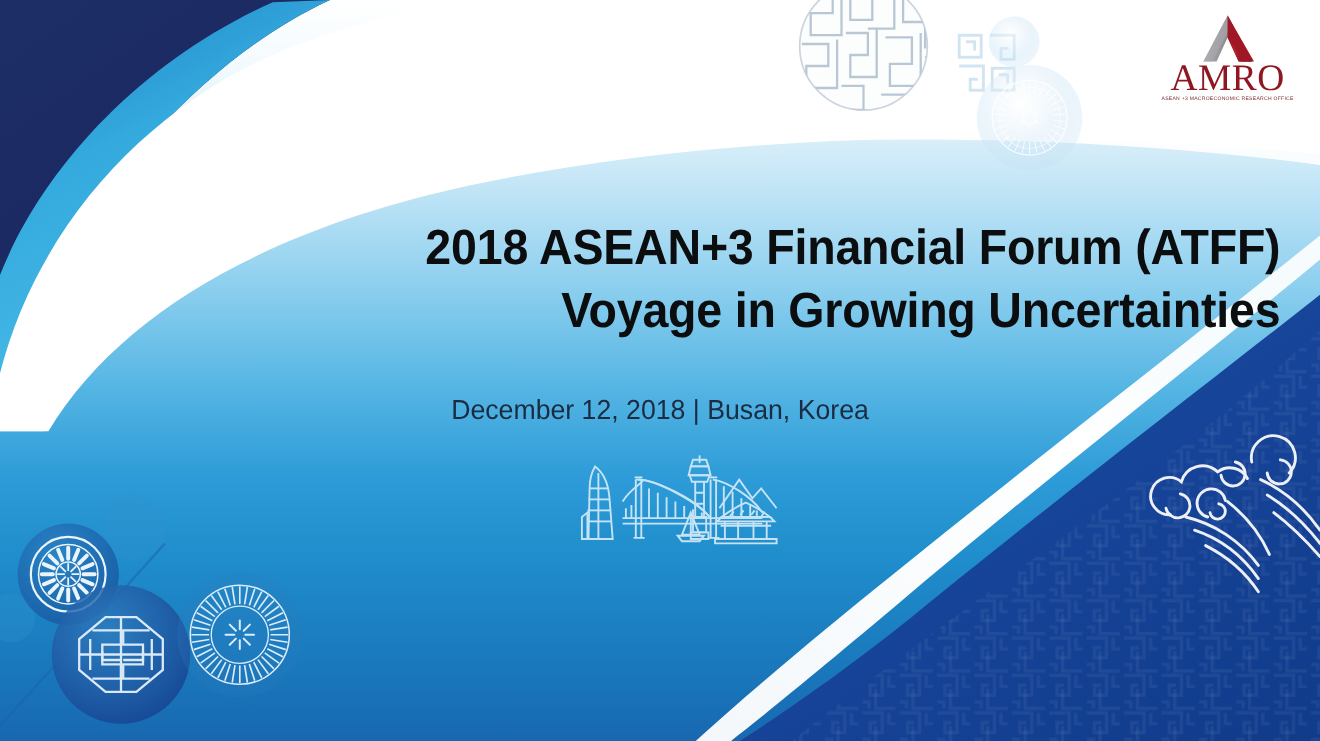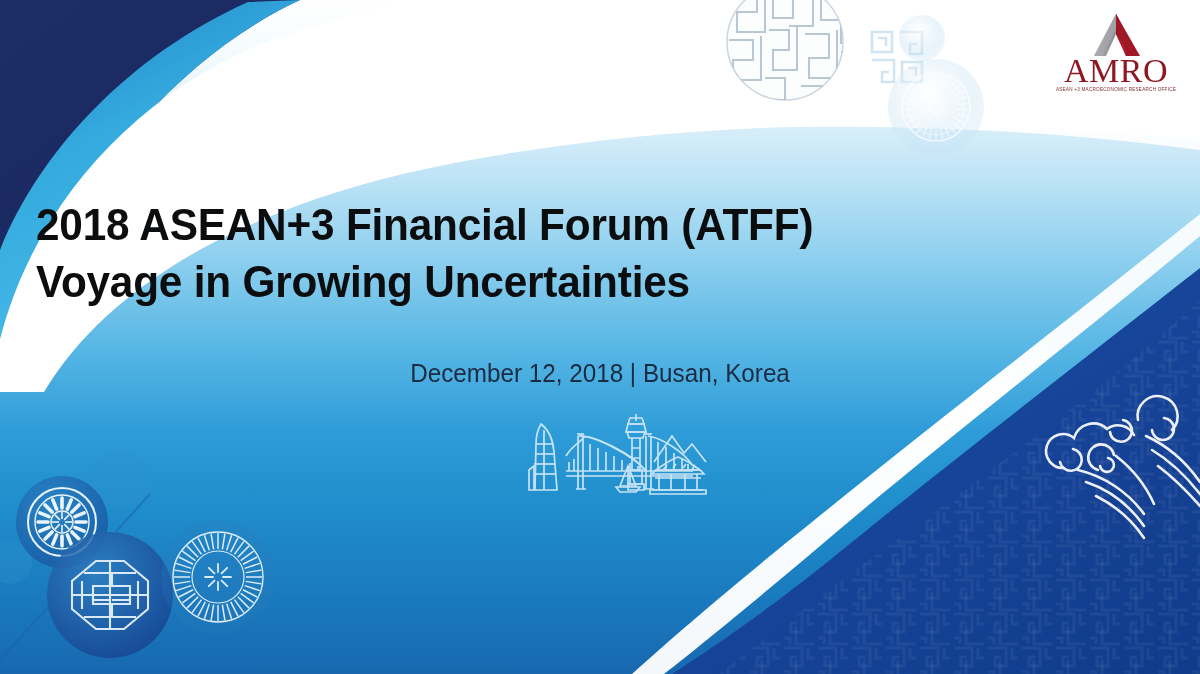--- a/index.html
+++ b/index.html
@@ -34,7 +34,7 @@
     position:absolute;
     left:0; right:0;
     top:196px;
-    text-align:left;
+    text-align:right;
     z-index:40;
   }
   .title-line {

